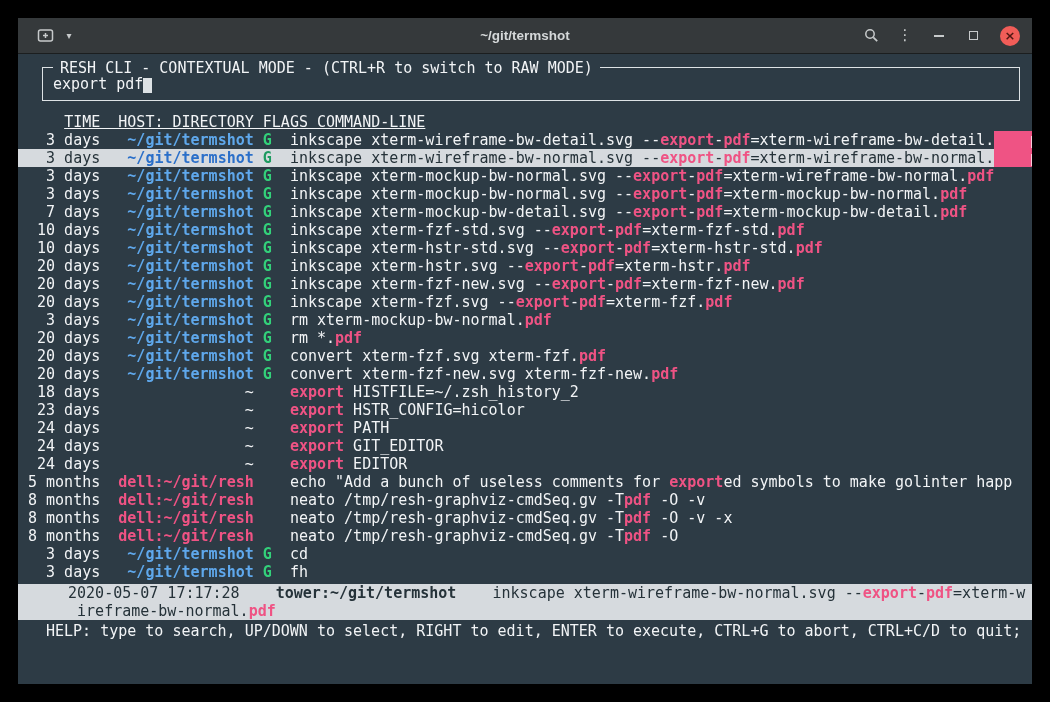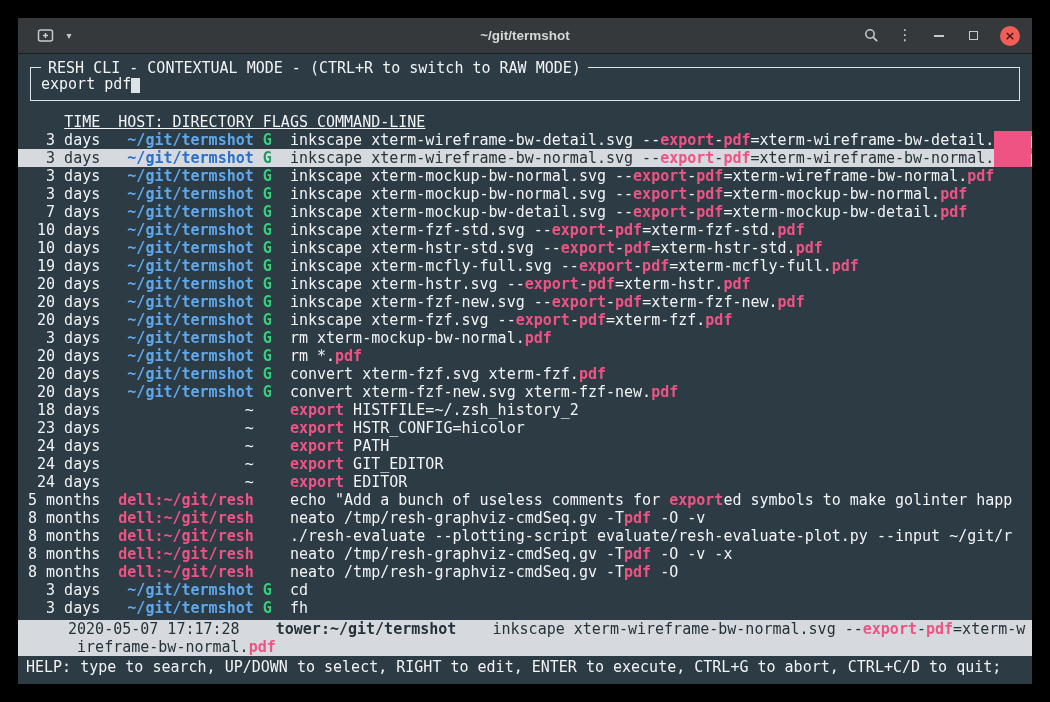--- a/index.html
+++ b/index.html
@@ -59,7 +59,7 @@
     overflow: hidden;
   }
   .search-box {
-    margin: 13px 12px 0 12px;
+    margin: 13px 12px 0 24px;
     border: 1px solid var(--box-border);
     height: 34px; position: relative; box-sizing: border-box;
   }

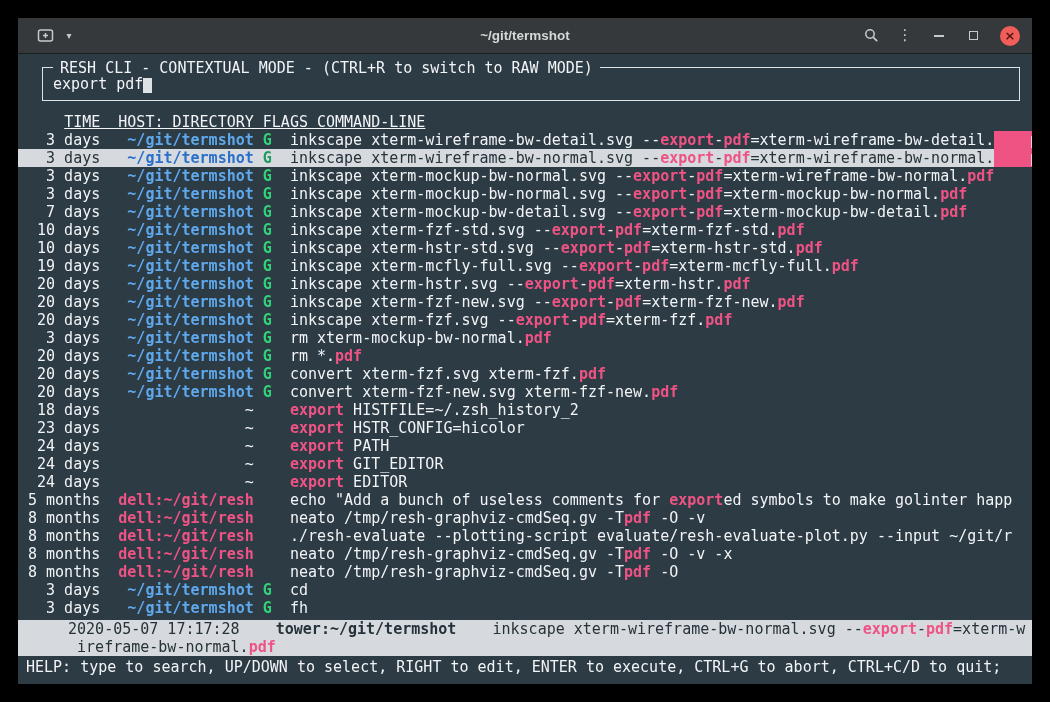--- a/index.html
+++ b/index.html
@@ -153,7 +153,6 @@
         <div class="row"><span class="time">  7 days</span>  <span class="host host-dir"> ~/git/termshot</span> <span class="flag">G</span>  <span class="cmd">inkscape xterm-mockup-bw-detail.svg --<span class="match">export</span>-<span class="match">pdf</span>=xterm-mockup-bw-detail.<span class="match">pdf</span></span></div>
         <div class="row"><span class="time"> 10 days</span>  <span class="host host-dir"> ~/git/termshot</span> <span class="flag">G</span>  <span class="cmd">inkscape xterm-fzf-std.svg --<span class="match">export</span>-<span class="match">pdf</span>=xterm-fzf-std.<span class="match">pdf</span></span></div>
         <div class="row"><span class="time"> 10 days</span>  <span class="host host-dir"> ~/git/termshot</span> <span class="flag">G</span>  <span class="cmd">inkscape xterm-hstr-std.svg --<span class="match">export</span>-<span class="match">pdf</span>=xterm-hstr-std.<span class="match">pdf</span></span></div>
-        <div class="row"><span class="time"> 19 days</span>  <span class="host host-dir"> ~/git/termshot</span> <span class="flag">G</span>  <span class="cmd">inkscape xterm-mcfly-full.svg --<span class="match">export</span>-<span class="match">pdf</span>=xterm-mcfly-full.<span class="match">pdf</span></span></div>
         <div class="row"><span class="time"> 20 days</span>  <span class="host host-dir"> ~/git/termshot</span> <span class="flag">G</span>  <span class="cmd">inkscape xterm-hstr.svg --<span class="match">export</span>-<span class="match">pdf</span>=xterm-hstr.<span class="match">pdf</span></span></div>
         <div class="row"><span class="time"> 20 days</span>  <span class="host host-dir"> ~/git/termshot</span> <span class="flag">G</span>  <span class="cmd">inkscape xterm-fzf-new.svg --<span class="match">export</span>-<span class="match">pdf</span>=xterm-fzf-new.<span class="match">pdf</span></span></div>
         <div class="row"><span class="time"> 20 days</span>  <span class="host host-dir"> ~/git/termshot</span> <span class="flag">G</span>  <span class="cmd">inkscape xterm-fzf.svg --<span class="match">export</span>-<span class="match">pdf</span>=xterm-fzf.<span class="match">pdf</span></span></div>

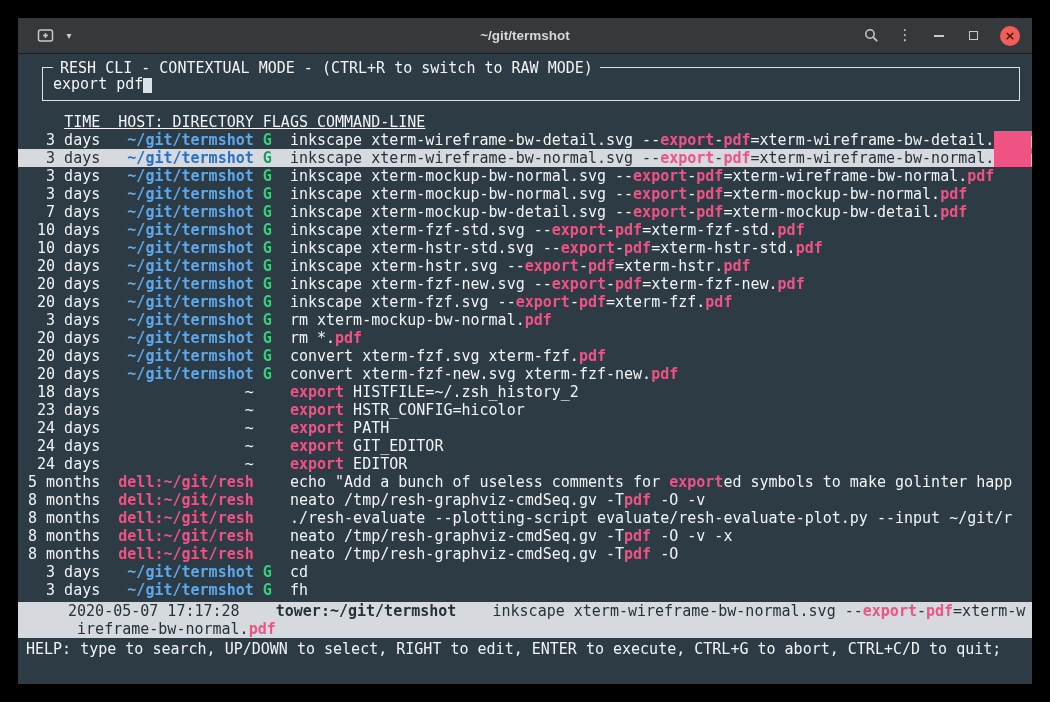--- a/index.html
+++ b/index.html
@@ -167,7 +167,6 @@
         <div class="row"><span class="time"> 24 days</span>  <span class="host host-plain">              ~</span> <span class="flag"> </span>  <span class="cmd"><span class="match">export</span> EDITOR</span></div>
         <div class="row"><span class="time">5 months</span>  <span class="host host-remote">dell:~/git/resh</span> <span class="flag"> </span>  <span class="cmd">echo "Add a bunch of useless comments for <span class="match">export</span>ed symbols to make golinter happ</span></div>
         <div class="row"><span class="time">8 months</span>  <span class="host host-remote">dell:~/git/resh</span> <span class="flag"> </span>  <span class="cmd">neato /tmp/resh-graphviz-cmdSeq.gv -T<span class="match">pdf</span> -O -v</span></div>
-        <div class="row"><span class="time">8 months</span>  <span class="host host-remote">dell:~/git/resh</span> <span class="flag"> </span>  <span class="cmd">./resh-evaluate --plotting-script evaluate/resh-evaluate-plot.py --input ~/git/r</span></div>
         <div class="row"><span class="time">8 months</span>  <span class="host host-remote">dell:~/git/resh</span> <span class="flag"> </span>  <span class="cmd">neato /tmp/resh-graphviz-cmdSeq.gv -T<span class="match">pdf</span> -O -v -x</span></div>
         <div class="row"><span class="time">8 months</span>  <span class="host host-remote">dell:~/git/resh</span> <span class="flag"> </span>  <span class="cmd">neato /tmp/resh-graphviz-cmdSeq.gv -T<span class="match">pdf</span> -O</span></div>
         <div class="row"><span class="time">  3 days</span>  <span class="host host-dir"> ~/git/termshot</span> <span class="flag">G</span>  <span class="cmd">cd</span></div>

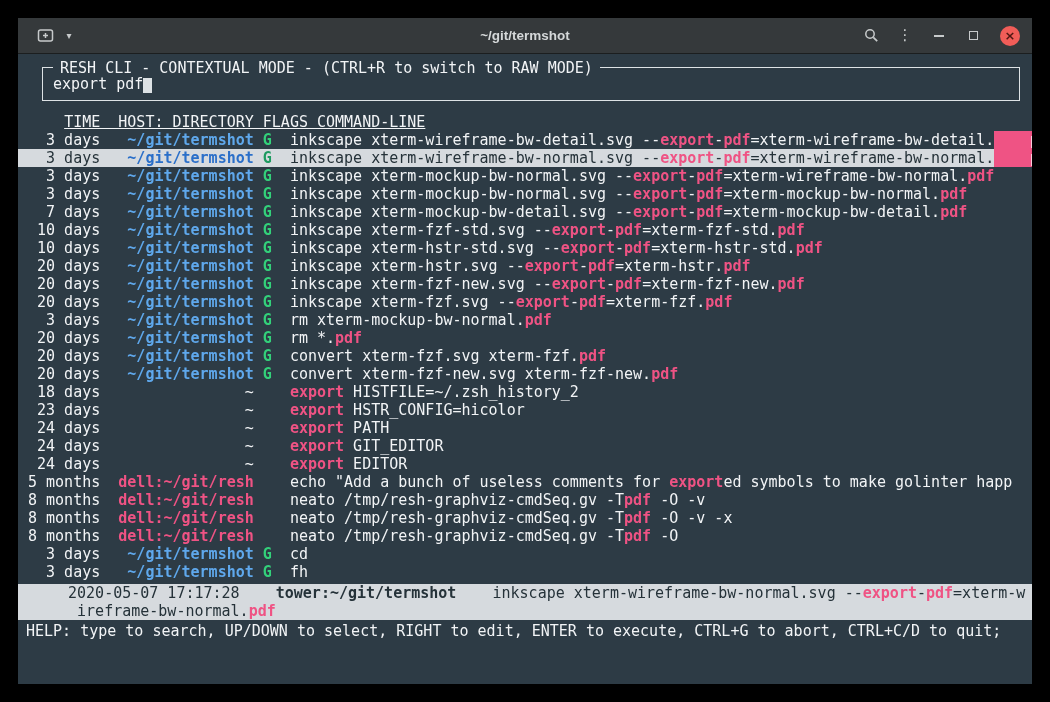--- a/index.html
+++ b/index.html
@@ -93,7 +93,7 @@
   }
   .status-line { height: 18px; padding-left: 10px; white-space: pre; overflow: hidden; margin-left: 31px; }
   .status-host { font-weight: bold; }
-  .help { margin-top: 2px; padding-left: 8px; height: 18px; white-space: pre; overflow: hidden; }
+  .help { margin-top: 2px; padding-left: 28px; height: 18px; white-space: pre; overflow: hidden; }
 </style>
 </head>
 <body>

